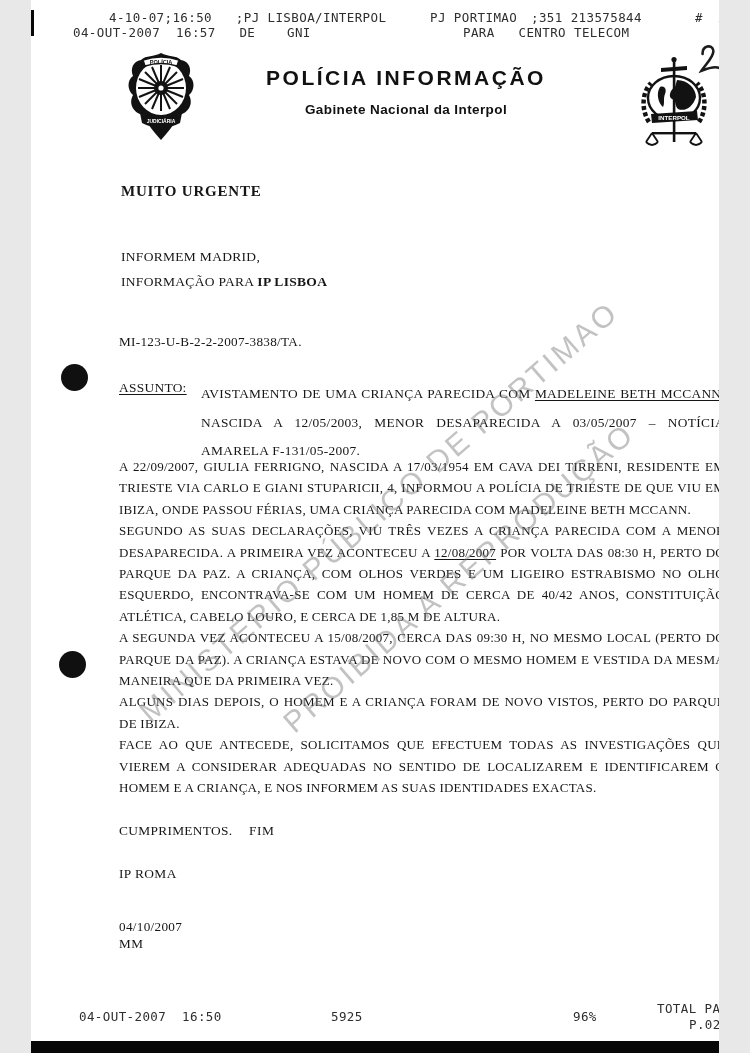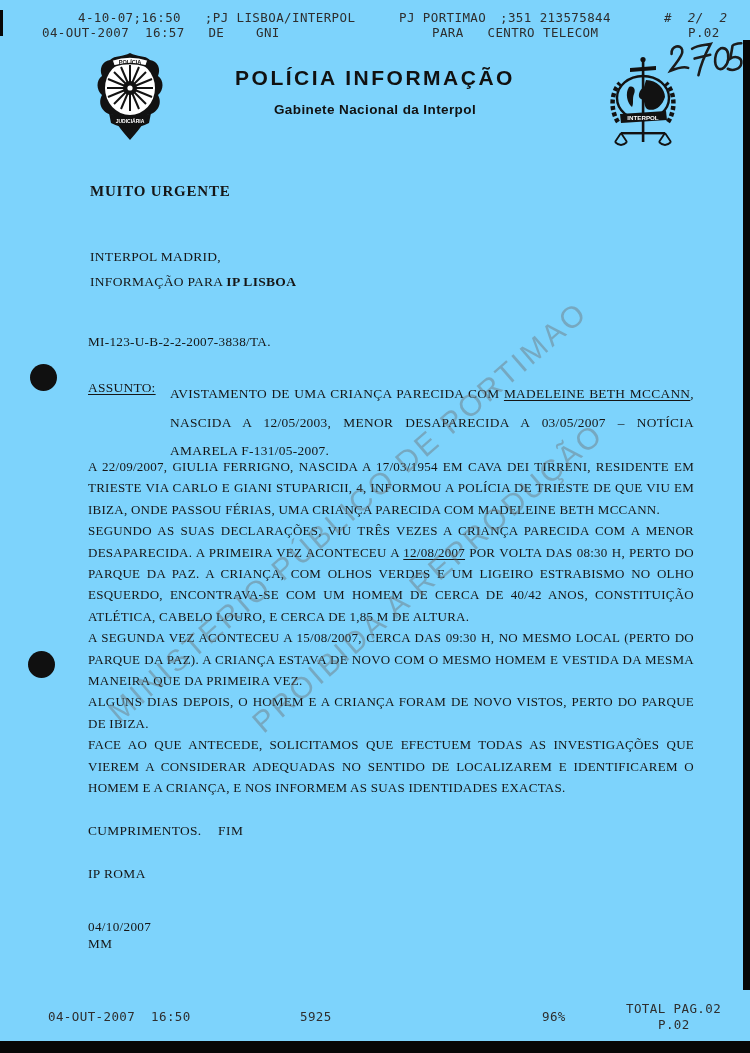--- a/index.html
+++ b/index.html
@@ -3,7 +3,7 @@
 <meta charset="utf-8">
 <style>
   html,body{margin:0;padding:0;background:#e8e8e8;}
-  .page{position:relative;width:750px;height:1053px;background:#7dd3fc;margin:0 auto;
+  .page{position:relative;width:688px;height:1053px;background:#ffffff;margin:0 auto;
         font-family:"Liberation Serif",serif;color:#161616;overflow:hidden;}
   .mono{font-family:"DejaVu Sans Mono",monospace;font-size:12.5px;color:#2e2e2e;
         letter-spacing:.4px;white-space:pre;position:absolute;}

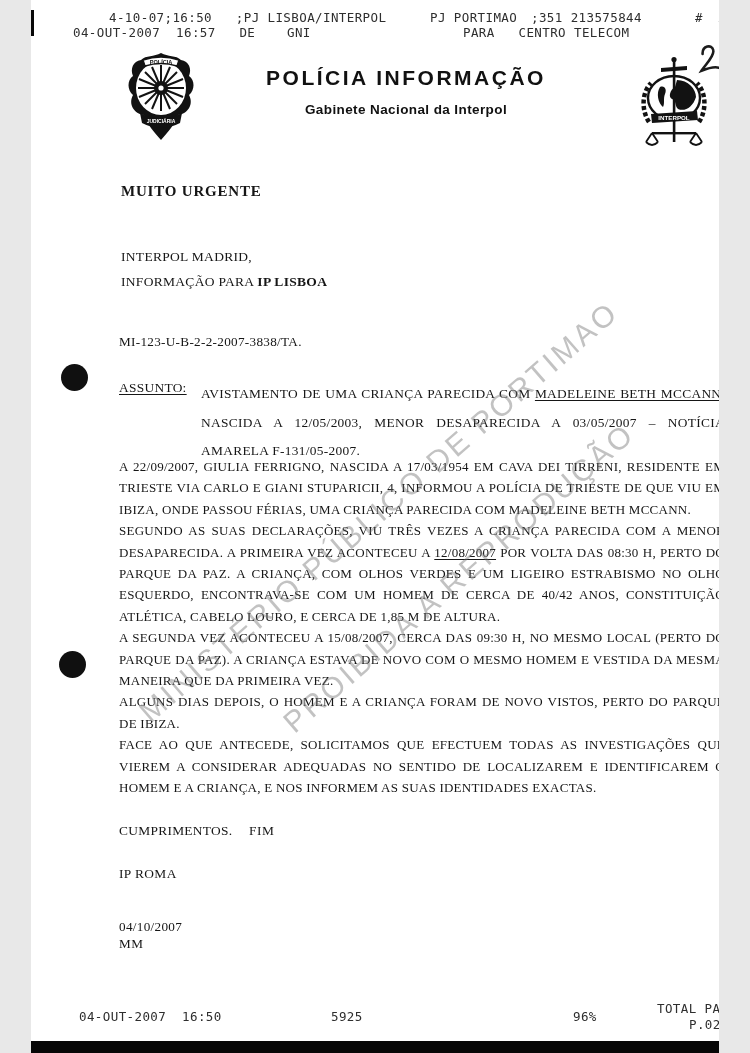--- a/index.html
+++ b/index.html
@@ -98,7 +98,7 @@
 
   <div class="abs b" style="left:90px;top:183px;font-size:15px;letter-spacing:.8px;">MUITO URGENTE</div>
 
-  <div class="abs" style="left:90px;top:249px;font-size:13.5px;letter-spacing:.3px;">INTERPOL MADRID,</div>
+  <div class="abs" style="left:90px;top:249px;font-size:13.5px;letter-spacing:.3px;">INFORMEM MADRID,</div>
   <div class="abs" style="left:90px;top:274px;font-size:13.5px;letter-spacing:.3px;">
     <span>INFORMAÇÃO PARA </span><span class="b">IP LISBOA</span>
   </div>

